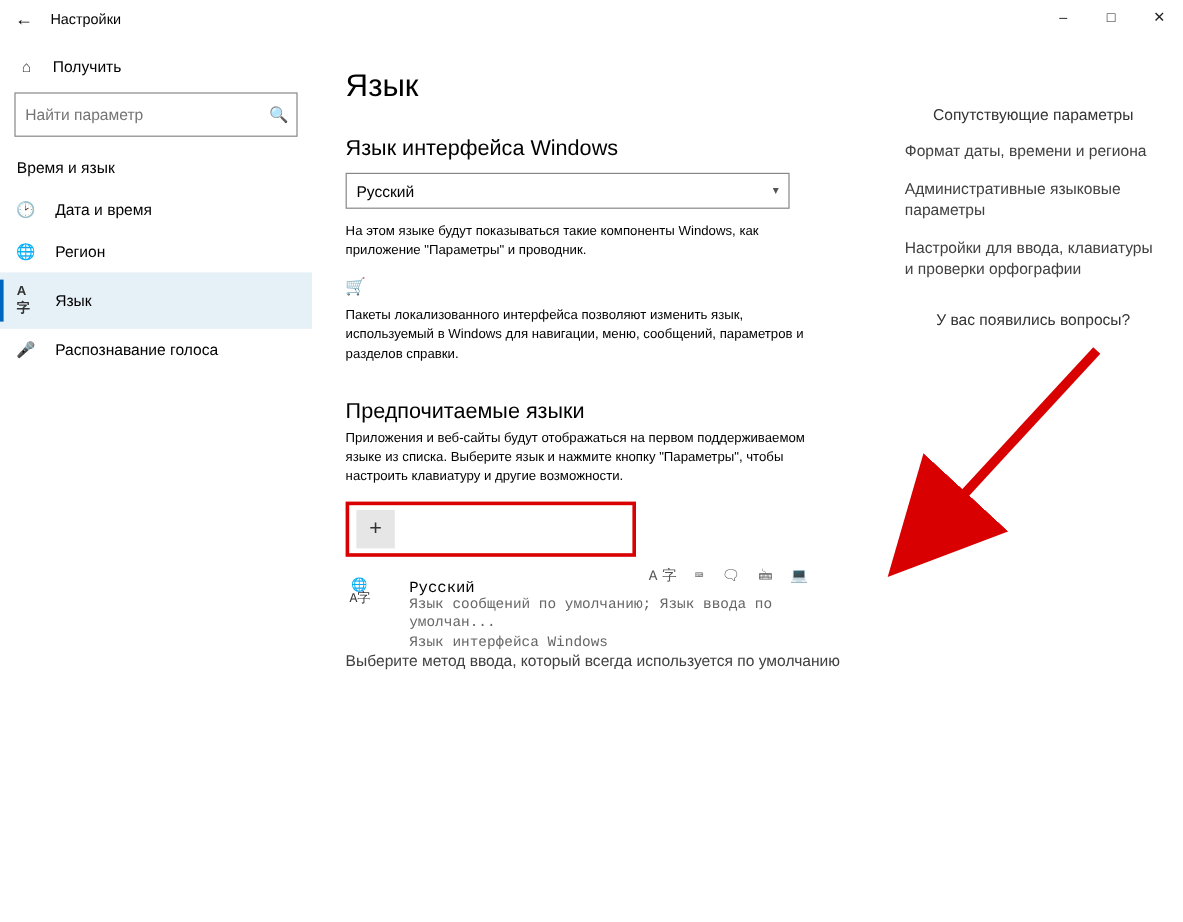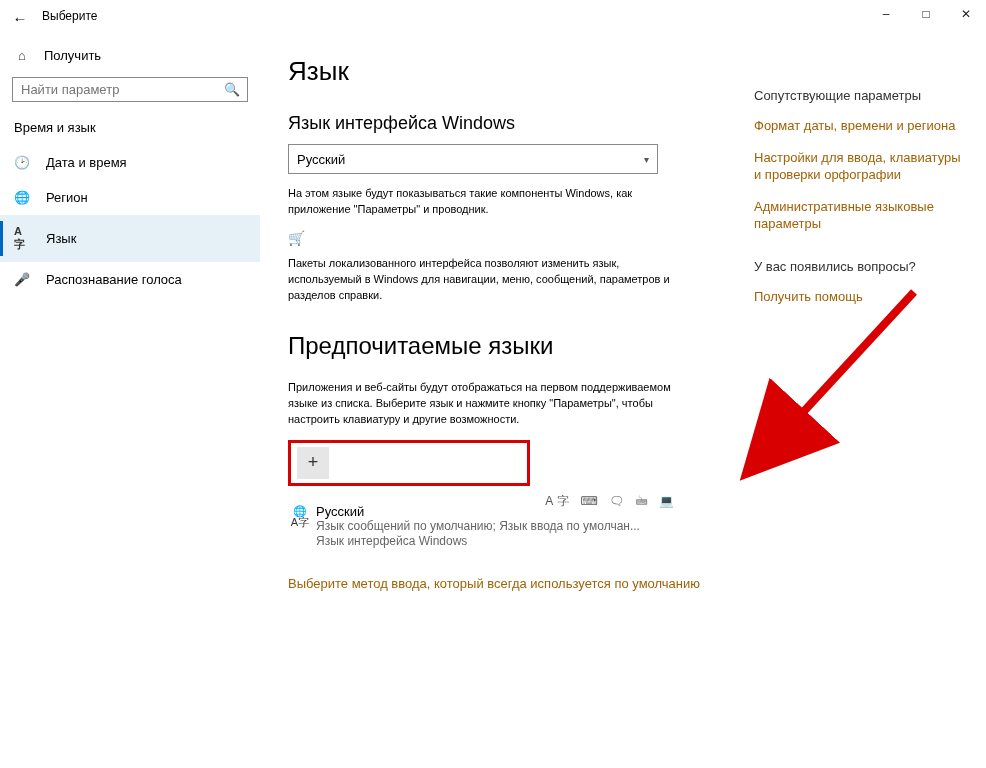--- a/index.html
+++ b/index.html
@@ -198,7 +198,7 @@
   <div class="back-btn">
     <span>←</span>
   </div>
-  <div class="title">Выберите</div>
+  <div class="title">Настройки</div>
   <div class="wincontrols">
     <div class="wbtn">
         <span>–</span>

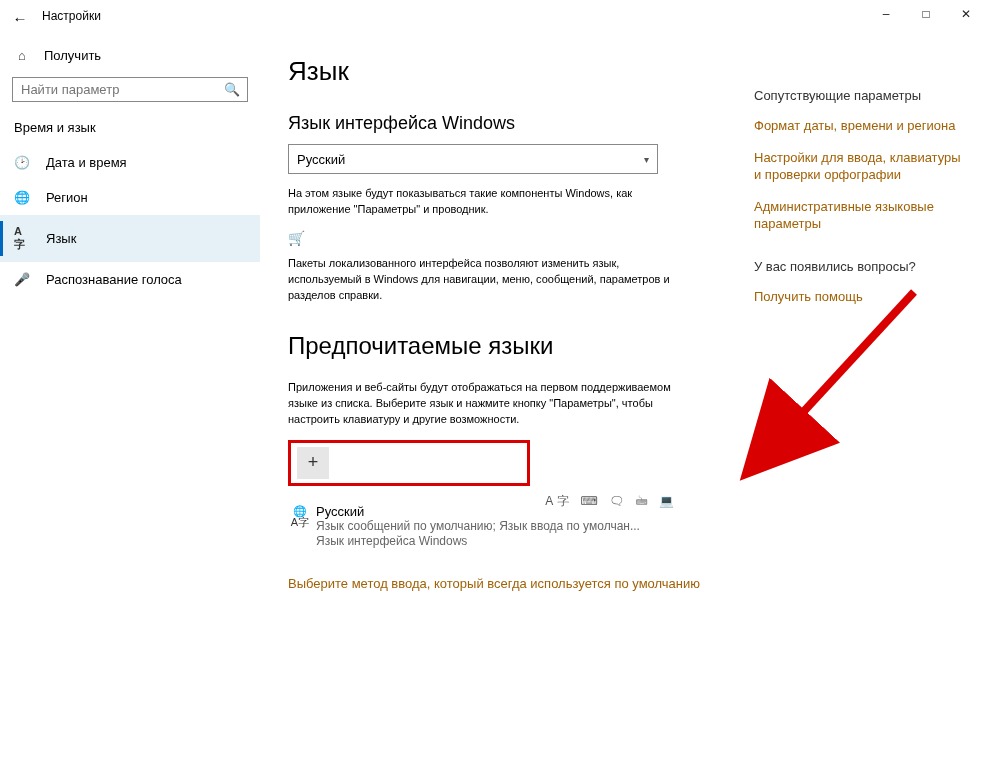--- a/index.html
+++ b/index.html
@@ -55,7 +55,7 @@
   }
   .search-box {
     margin: 8px 12px 14px 12px;
-    height: 25px;
+    height: 37px;
     border: 1px solid #888;
     background: #fff;
     display:flex; align-items:center;

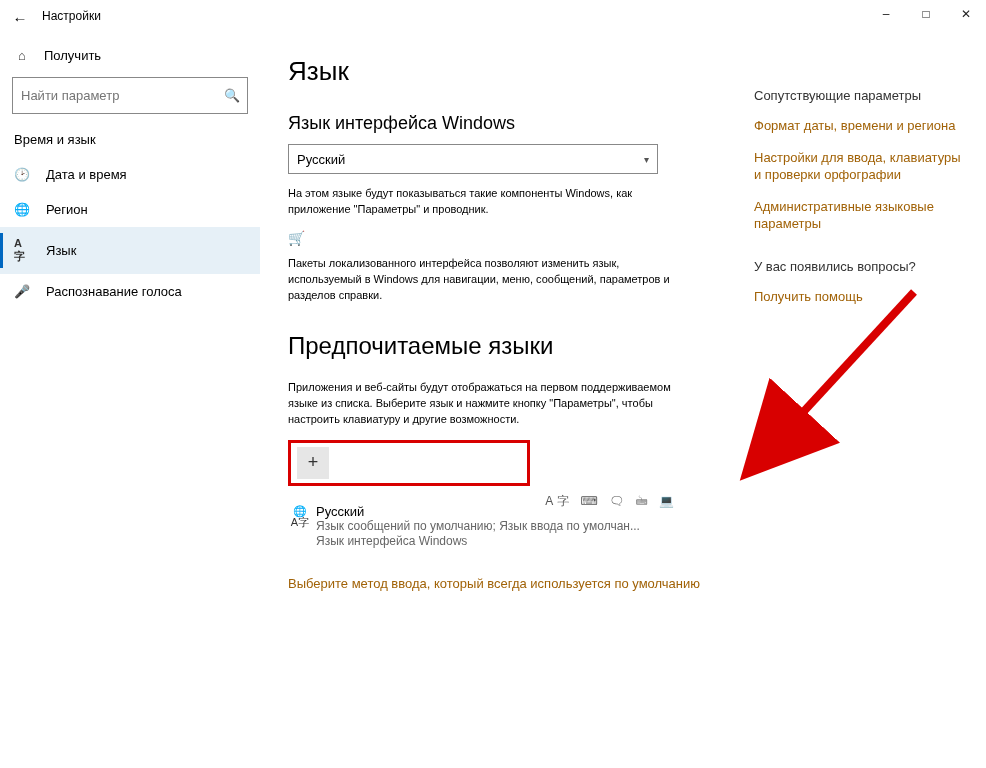--- a/index.html
+++ b/index.html
@@ -180,7 +180,7 @@
     width: 240px;
     padding: 56px 18px 0 8px;
   }
-  .right-h { font-size:13px; color:#333; margin-bottom:14px; }
+  .right-h { font-size:13px; color:#333; margin-bottom:14px;text-align:center; }
   .right-link { display:block; margin-bottom:14px; line-height:1.35; }
   .right-sec2 { margin-top: 26px; }
   

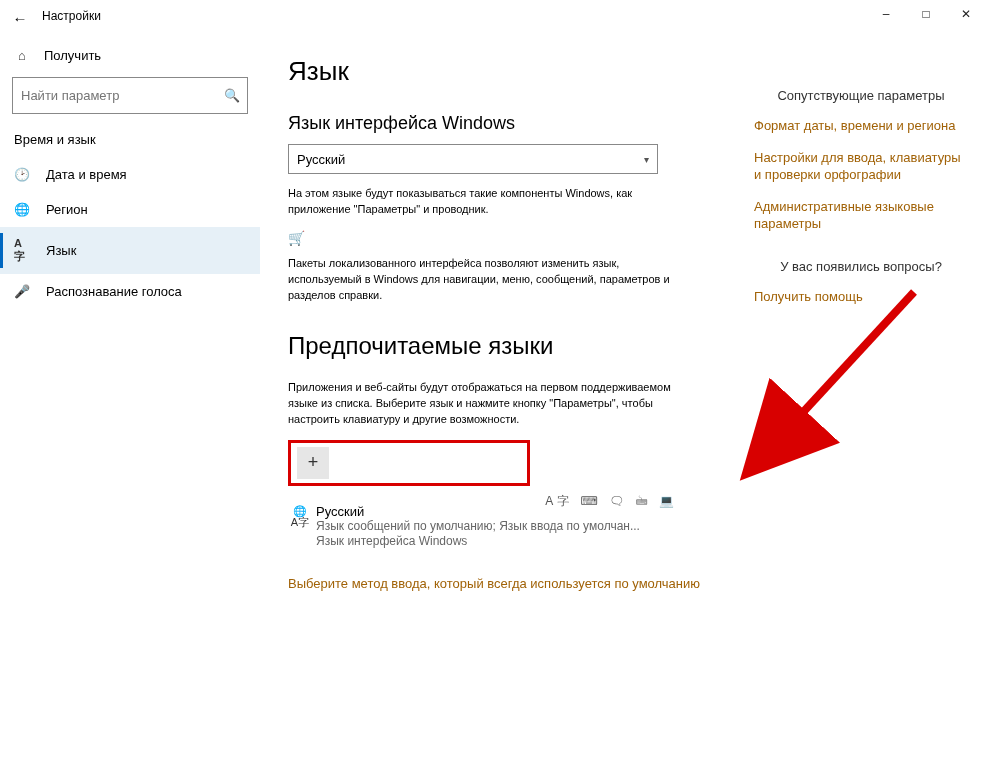--- a/index.html
+++ b/index.html
@@ -128,7 +128,7 @@
     margin-bottom: 12px;
   }
   a.link, .link {
-    color:#a16207;
+    color:#404040;
     text-decoration:none;
     font-size:13px;
     cursor:pointer;

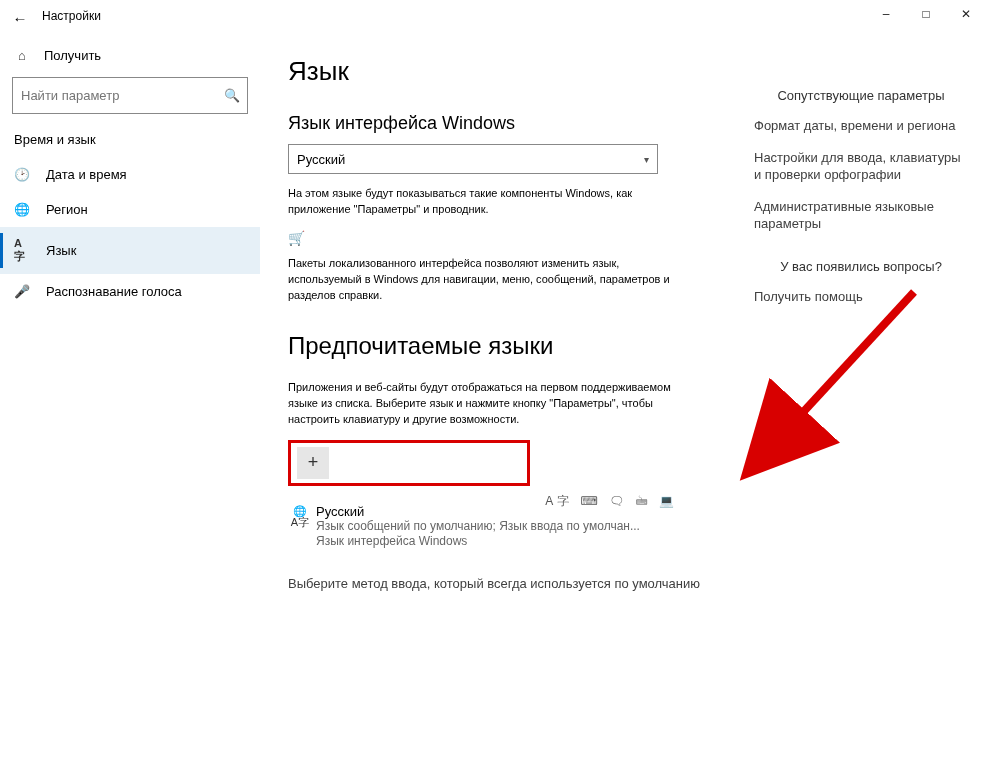--- a/index.html
+++ b/index.html
@@ -294,8 +294,8 @@
   <div class="rightcol">
     <div class="right-h">Сопутствующие параметры</div>
     <a class="link right-link">Формат даты, времени и региона</a>
+    <a class="link right-link">Административные языковые параметры</a>
     <a class="link right-link">Настройки для ввода, клавиатуры и проверки орфографии</a>
-    <a class="link right-link">Административные языковые параметры</a>
 
     <div class="right-sec2">
       <div class="right-h">У вас появились вопросы?</div>

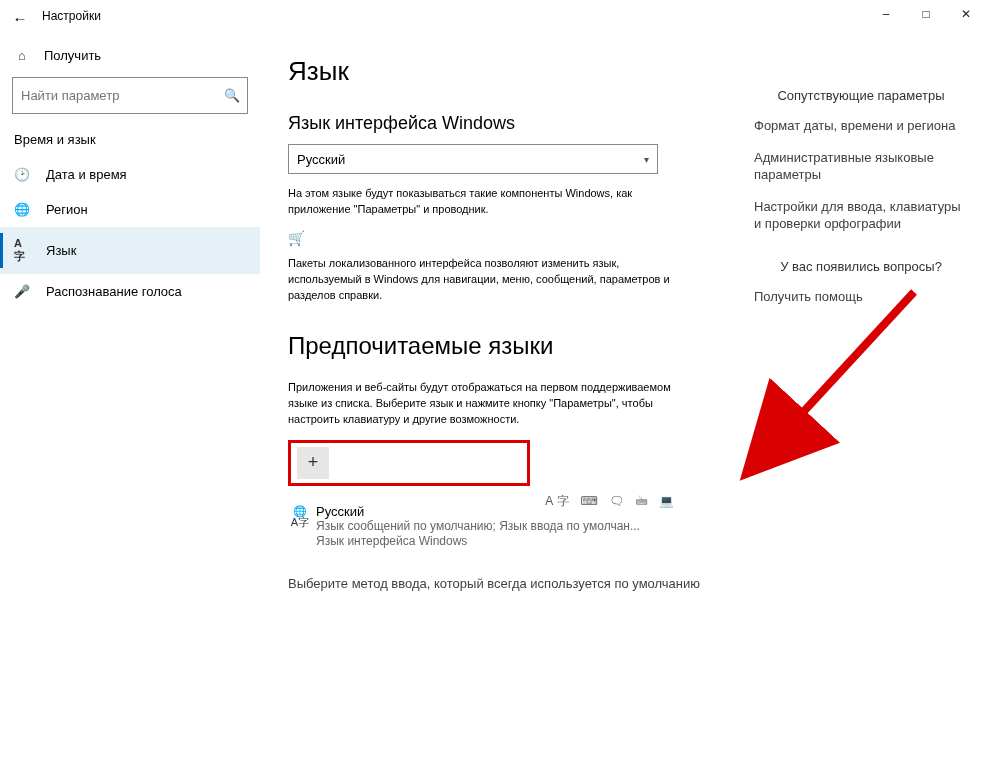--- a/index.html
+++ b/index.html
@@ -299,7 +299,6 @@
 
     <div class="right-sec2">
       <div class="right-h">У вас появились вопросы?</div>
-      <a class="link right-link">Получить помощь</a>
     </div>
   </div>
 </div>

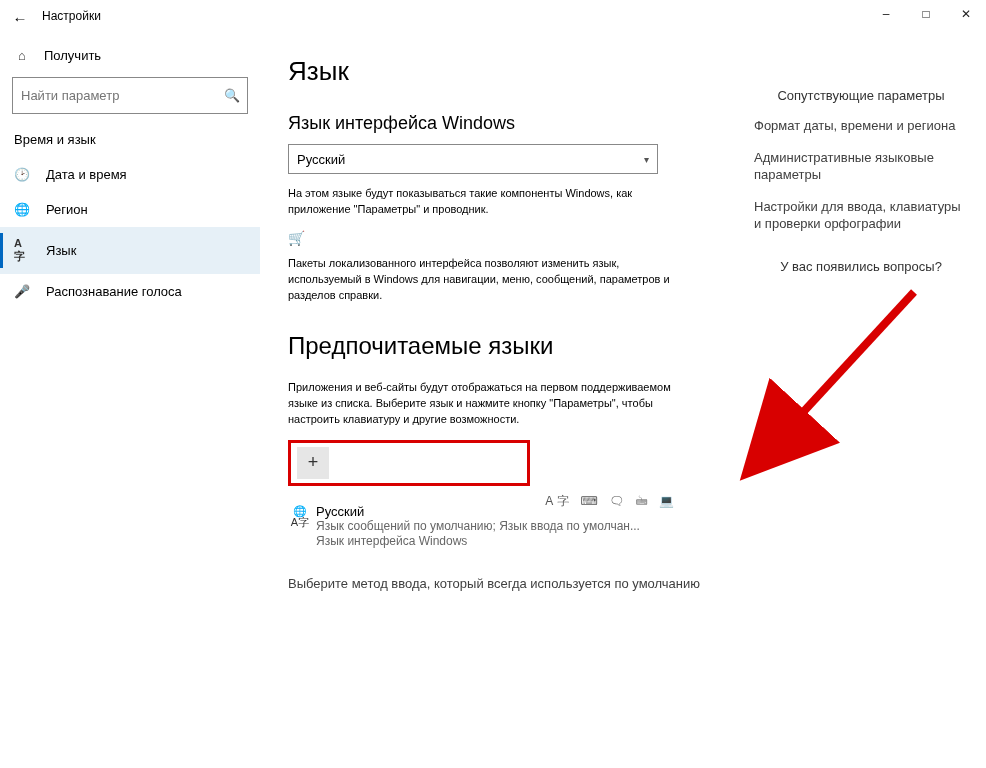--- a/index.html
+++ b/index.html
@@ -135,7 +135,7 @@
   }
   .store-row { display:flex; align-items:center; gap:8px; margin-bottom:10px; }
   .store-icon { color:#0067c0; font-size:14px; }
-  .pref-heading { font-size:24px; font-weight:400; margin-top:28px; margin-bottom:20px; }
+  .pref-heading { font-size:18px; font-weight:400; margin-top:28px; margin-bottom:5px; }
   .add-lang-box {
     border: 3px solid #d80000;
     width: 242px;

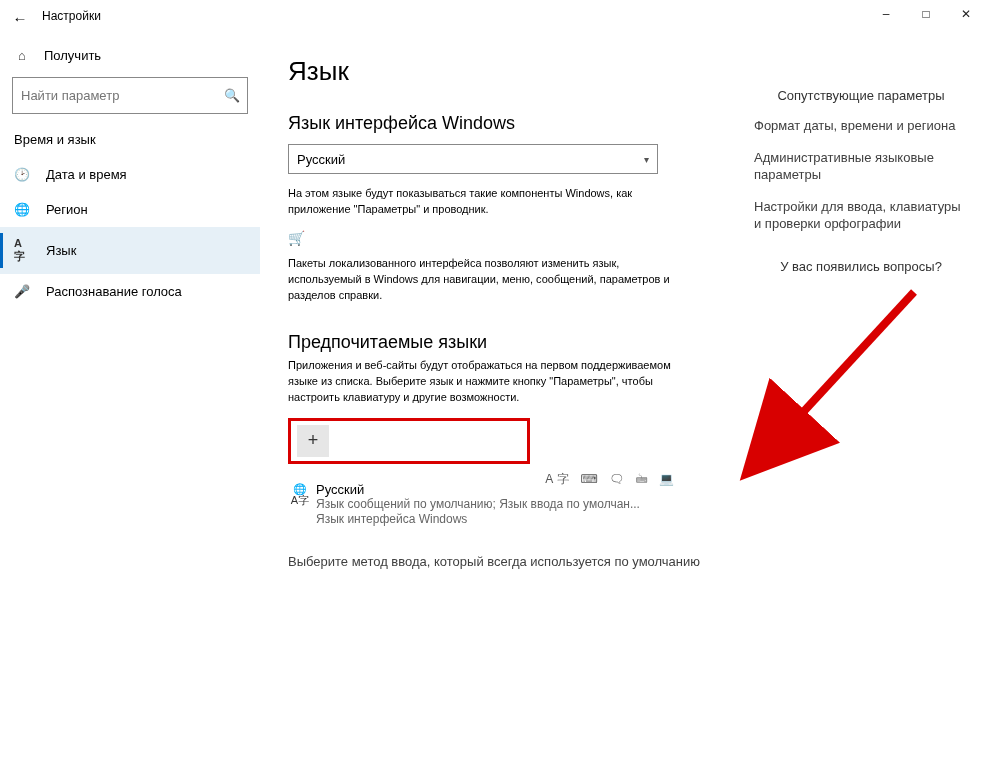--- a/index.html
+++ b/index.html
@@ -153,9 +153,10 @@
     color:#333;
   }
   .lang-entry {
-    display:flex; gap:4px; align-items:flex-start;
+    display:flex; gap:29px; align-items:flex-start;
     max-width: 380px;
     position: relative;
+    font-family: Liberation Mono, monospace;
   }
   .lang-glyph {
     width: 24px;

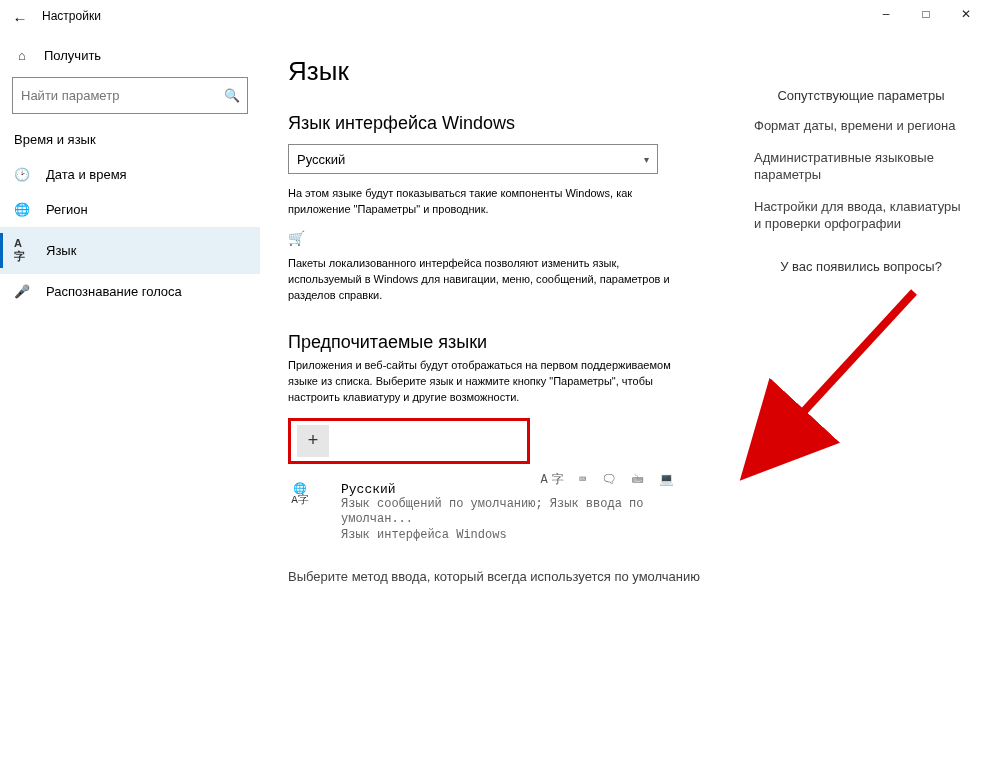--- a/index.html
+++ b/index.html
@@ -276,7 +276,7 @@
       </div>
     </div>
 
-    <div style="margin-top:26px">
+    <div style="">
       <a class="link">Выберите метод ввода, который всегда используется по умолчанию</a>
     </div>
 

